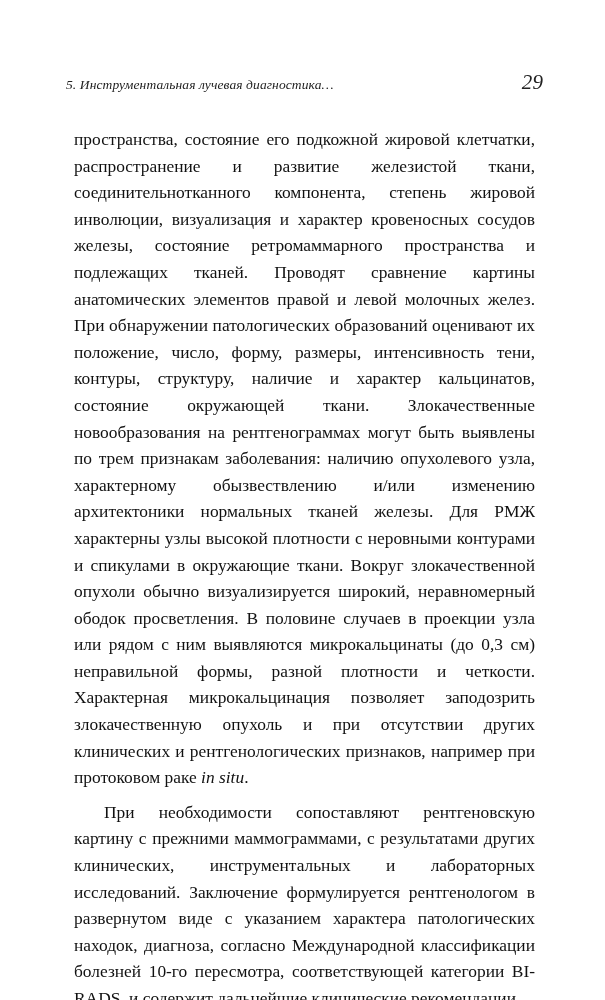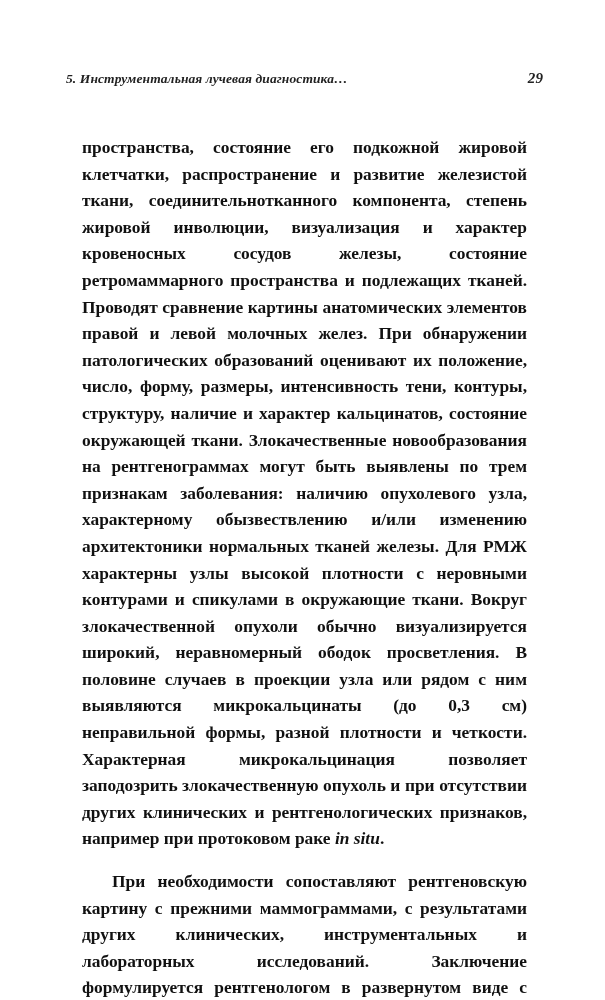--- a/index.html
+++ b/index.html
@@ -20,7 +20,6 @@
     height: 993px;
     box-sizing: border-box;
     padding: 16px;
-    font-weight: bold;
   }
   .header {
     position: absolute;

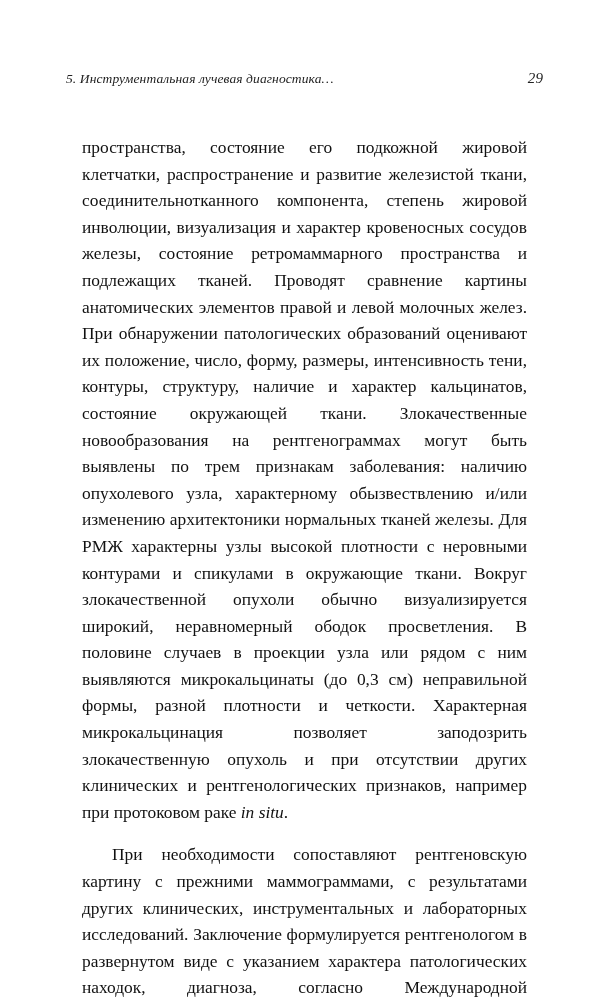--- a/index.html
+++ b/index.html
@@ -39,7 +39,7 @@
   }
   .header .folio {
     font-style: italic;
-    font-size: 15px;
+    font-size: 21px;
   }
   .body-col {
     position: absolute;

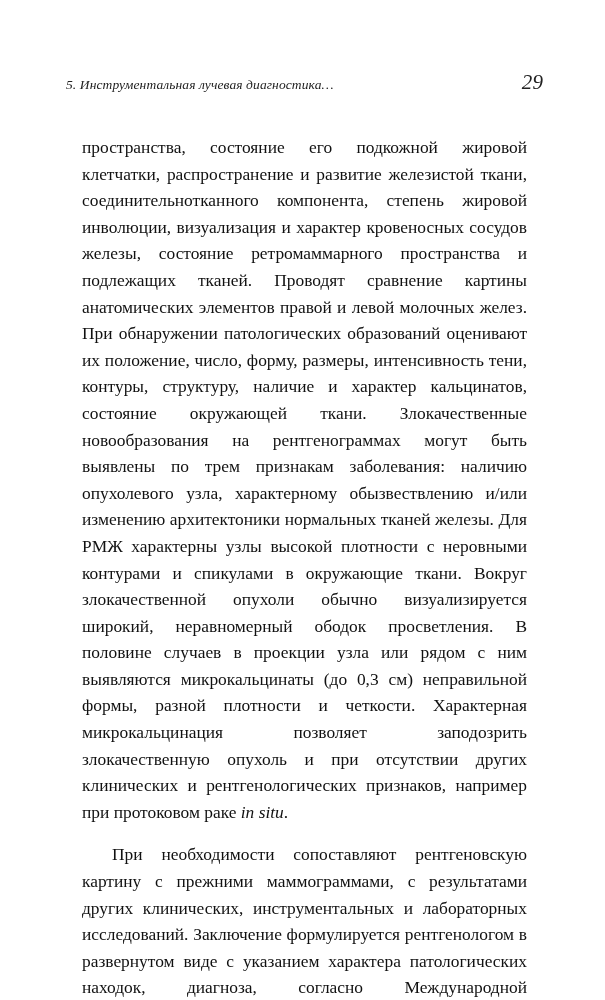--- a/index.html
+++ b/index.html
@@ -48,7 +48,7 @@
     width: 477px;
   }
   p.para {
-    margin: 16px;
+    margin: 8px;
     font-size: 17.4px;
     line-height: 26.6px;
     text-align: justify;

